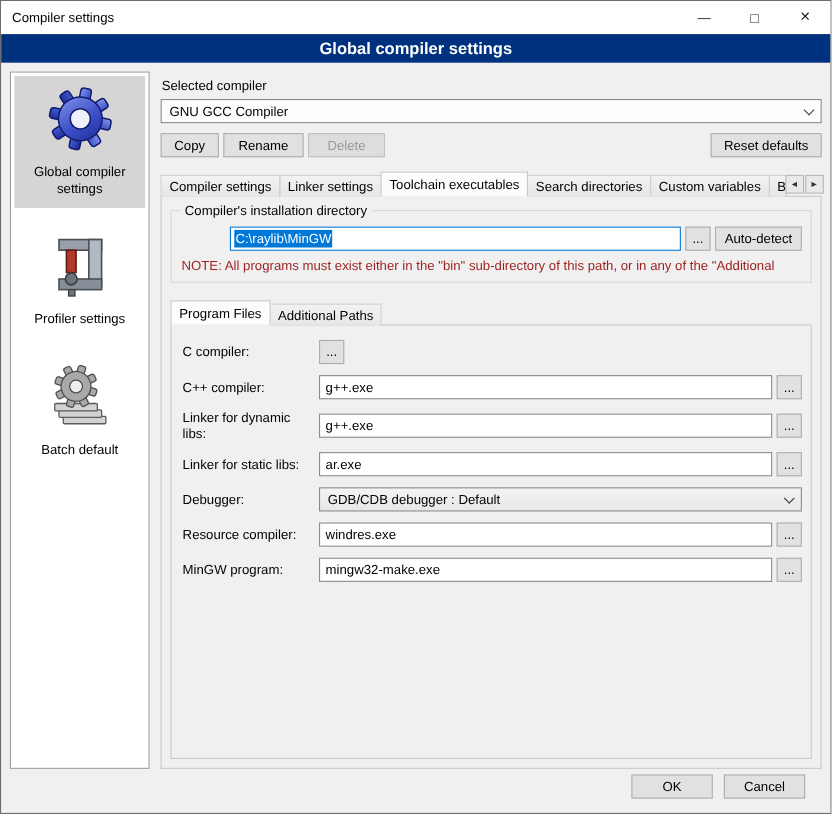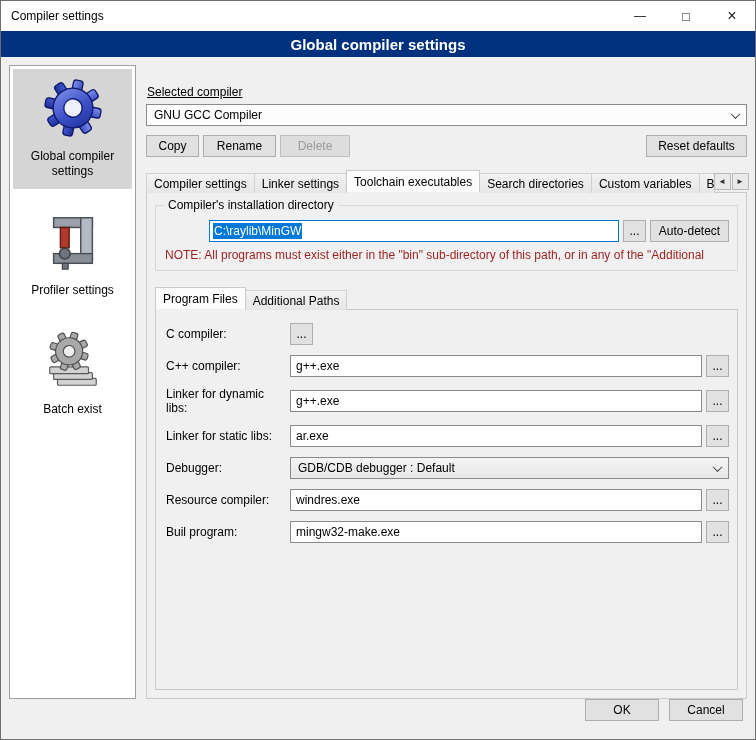--- a/index.html
+++ b/index.html
@@ -33,7 +33,7 @@
 
   
   .main { flex: 1; display: flex; flex-direction: column; min-width: 0; }
-  .field-caption { margin: 20px 0 5px 1px; text-decoration: underline; }
+  .field-caption { margin: 6px 0 5px 1px; }
   .combo { height: 22px; border: 1px solid #8a8a8a; background: #fdfdfd; display: flex; align-items: center; padding: 0 7px; cursor: default; }
   .combo.gray { background: linear-gradient(#f4f4f4, #e7e7e7); }
   .chev { width: 7px; height: 7px; border-right: 1.5px solid #404040; border-bottom: 1.5px solid #404040; transform: rotate(45deg) translate(-1px,-1px); margin-left: auto; flex: 0 0 auto; }

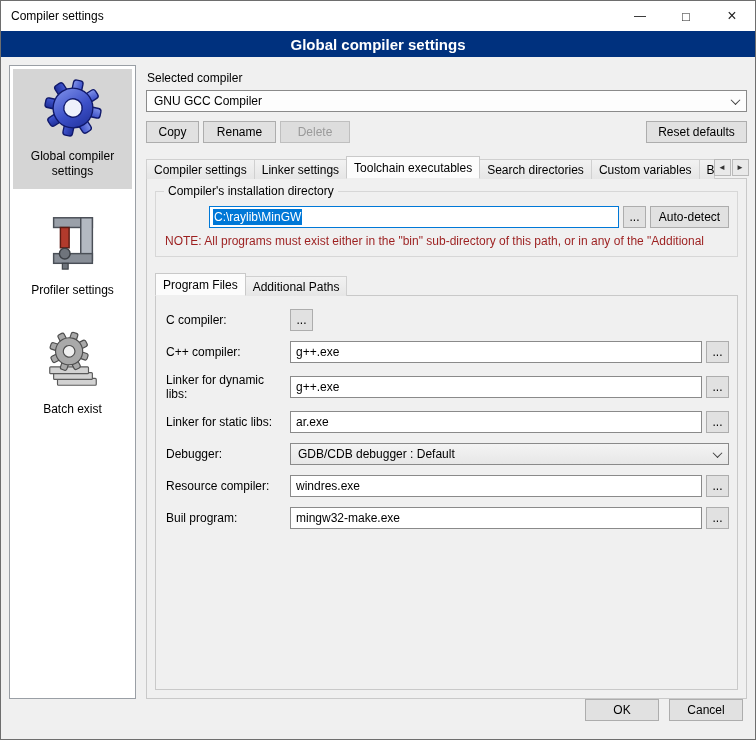--- a/index.html
+++ b/index.html
@@ -166,7 +166,7 @@
             </g>
           </svg>
         </span>
-        <span class="side-label">Batch exist</span>
+        <span class="side-label">Batch default</span>
       </div>
     </div>
 

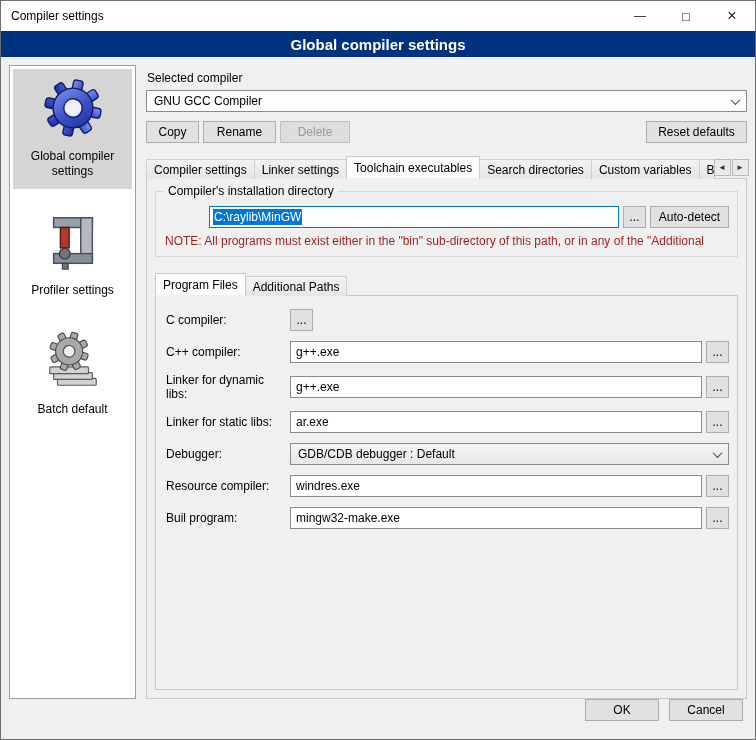--- a/index.html
+++ b/index.html
@@ -270,7 +270,7 @@
           </div>
 
           <div class="frow">
-            <span class="flabel">Buil program:</span>
+            <span class="flabel">MinGW program:</span>
             <div class="finput">
                 <span>mingw32-make.exe</span>
               </div>

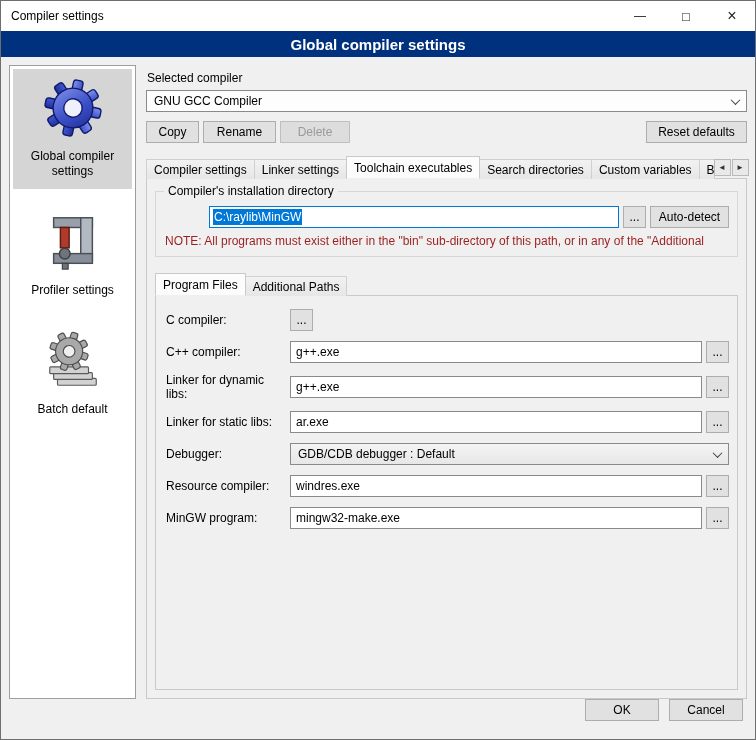--- a/index.html
+++ b/index.html
@@ -76,7 +76,7 @@
   .fcombo { flex: 1; height: 22px; }
 
   
-  .footer { flex: 0 0 40px; display: flex; justify-content: flex-end; gap: 10px; padding: 0 12px 8px; }
+  .footer { flex: 0 0 40px; display: flex; justify-content: flex-end; align-items: center; gap: 10px; padding: 0 23px 8px; }
   .w-ok, .w-cancel { width: 74px; }
 </style>
 </head>

